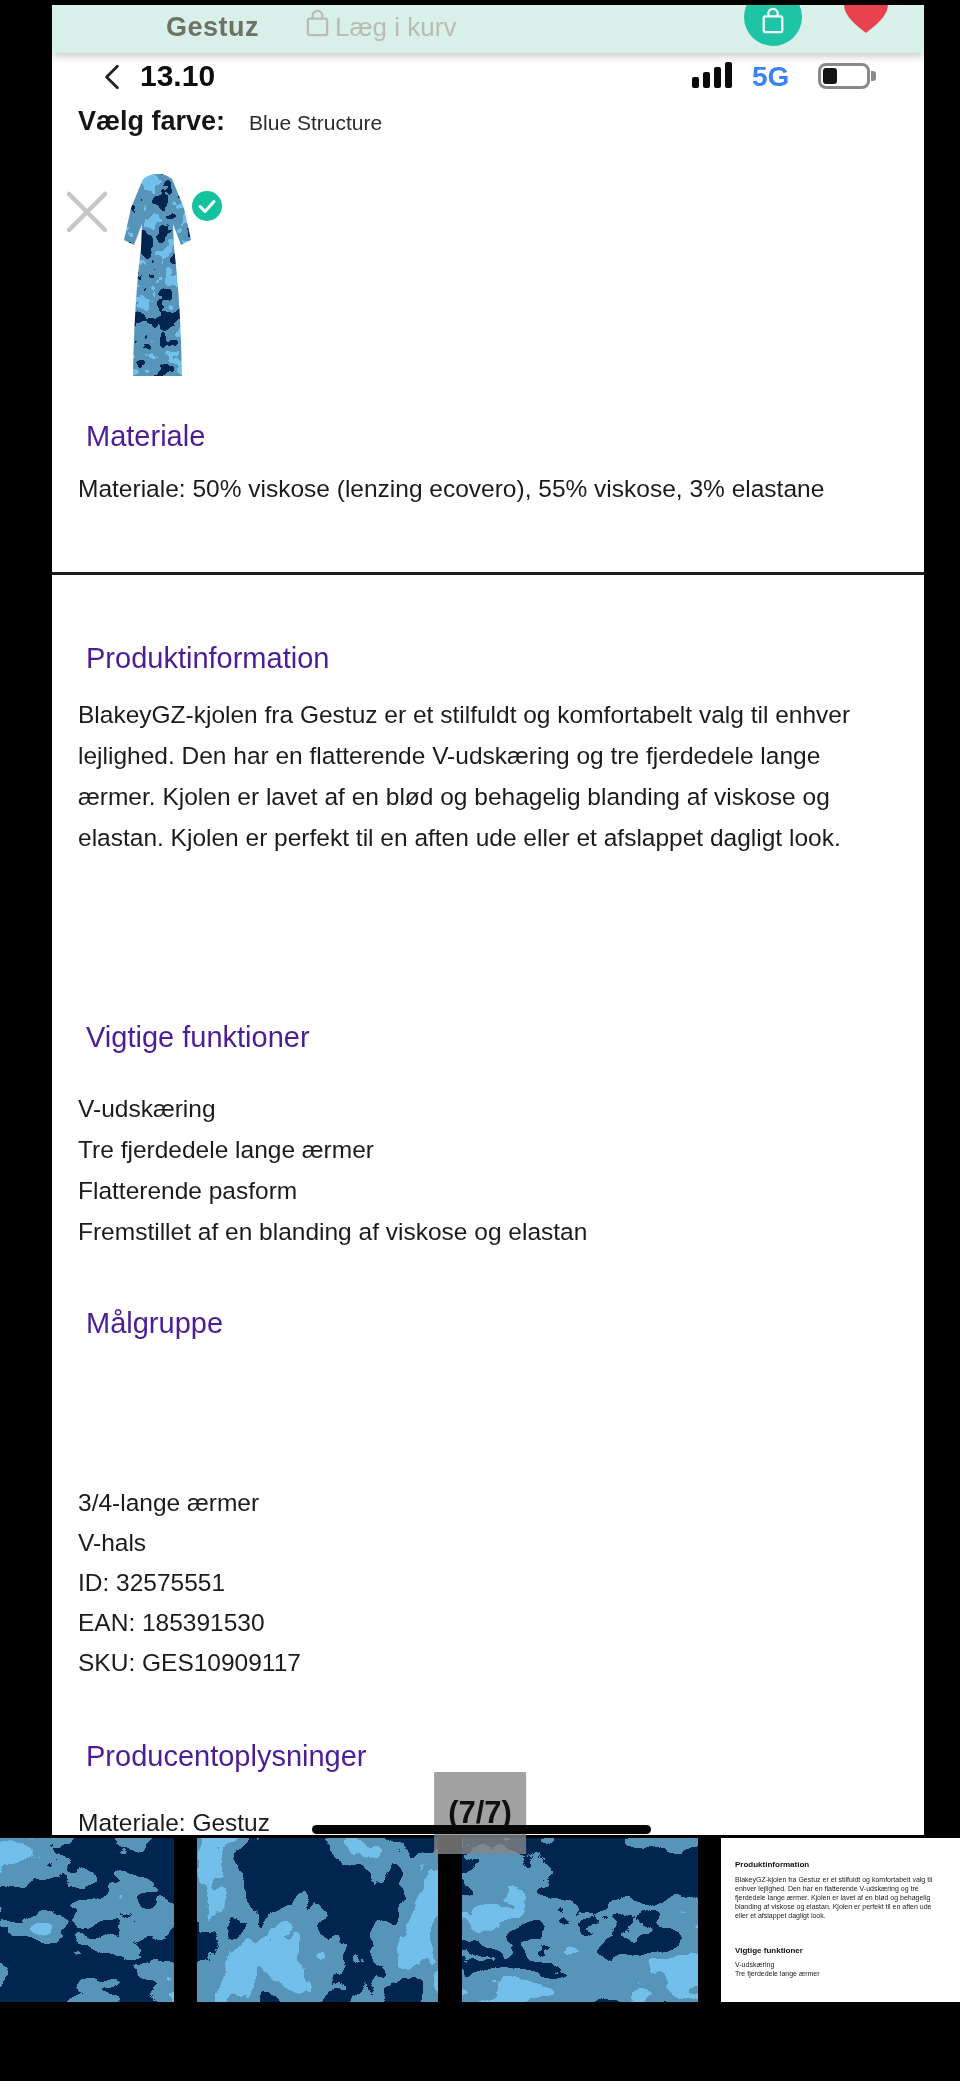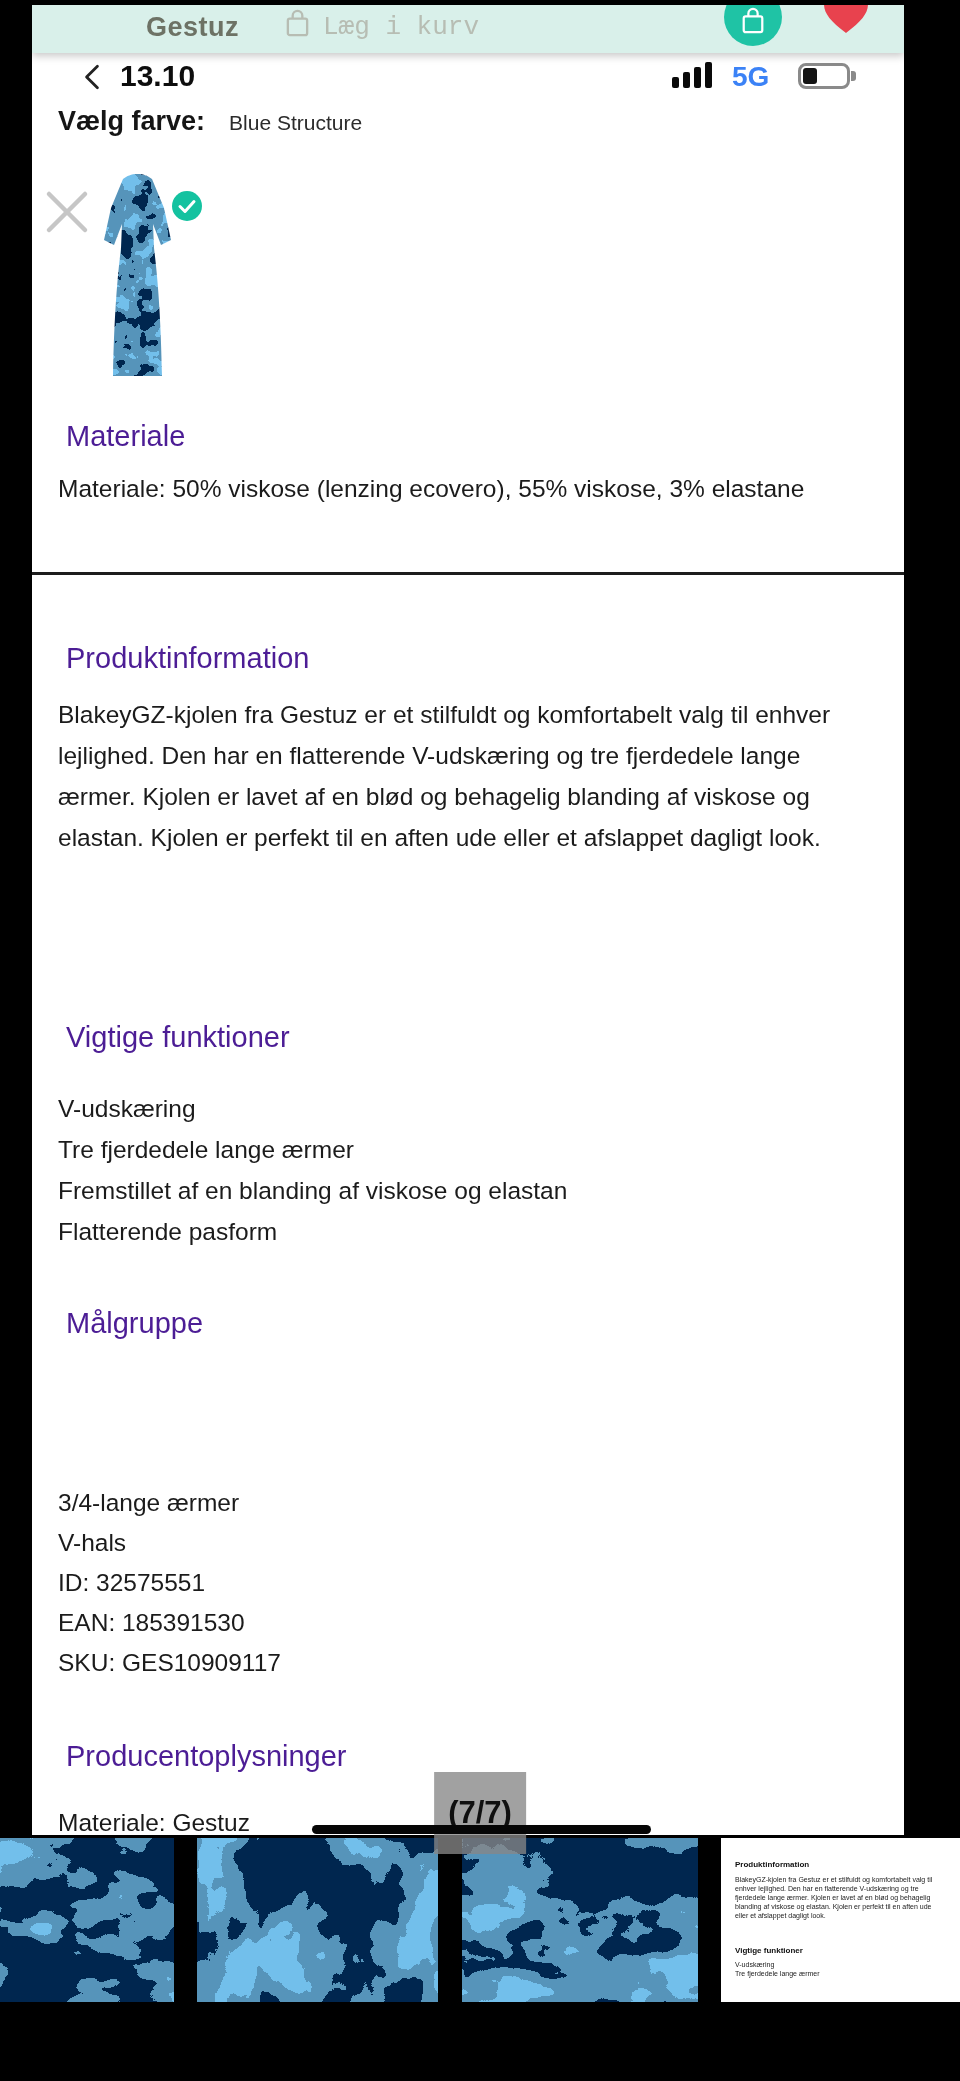--- a/index.html
+++ b/index.html
@@ -7,7 +7,7 @@
     position:relative;width:960px;height:2081px;background:#000;
     font-family:"Liberation Sans",sans-serif;overflow:hidden;
   }
-  .phone{position:absolute;left:32px;top:5px;width:872px;height:1830px;background:#fff;overflow:hidden;z-index:1}
+  .phone{position:absolute;left:52px;top:5px;width:872px;height:1830px;background:#fff;overflow:hidden;z-index:1}
 
   
   .app-header{position:absolute;left:0;top:0;width:100%;height:48px;background:#d9f0ea;box-shadow:0 3px 8px rgba(0,0,0,.22);z-index:3}

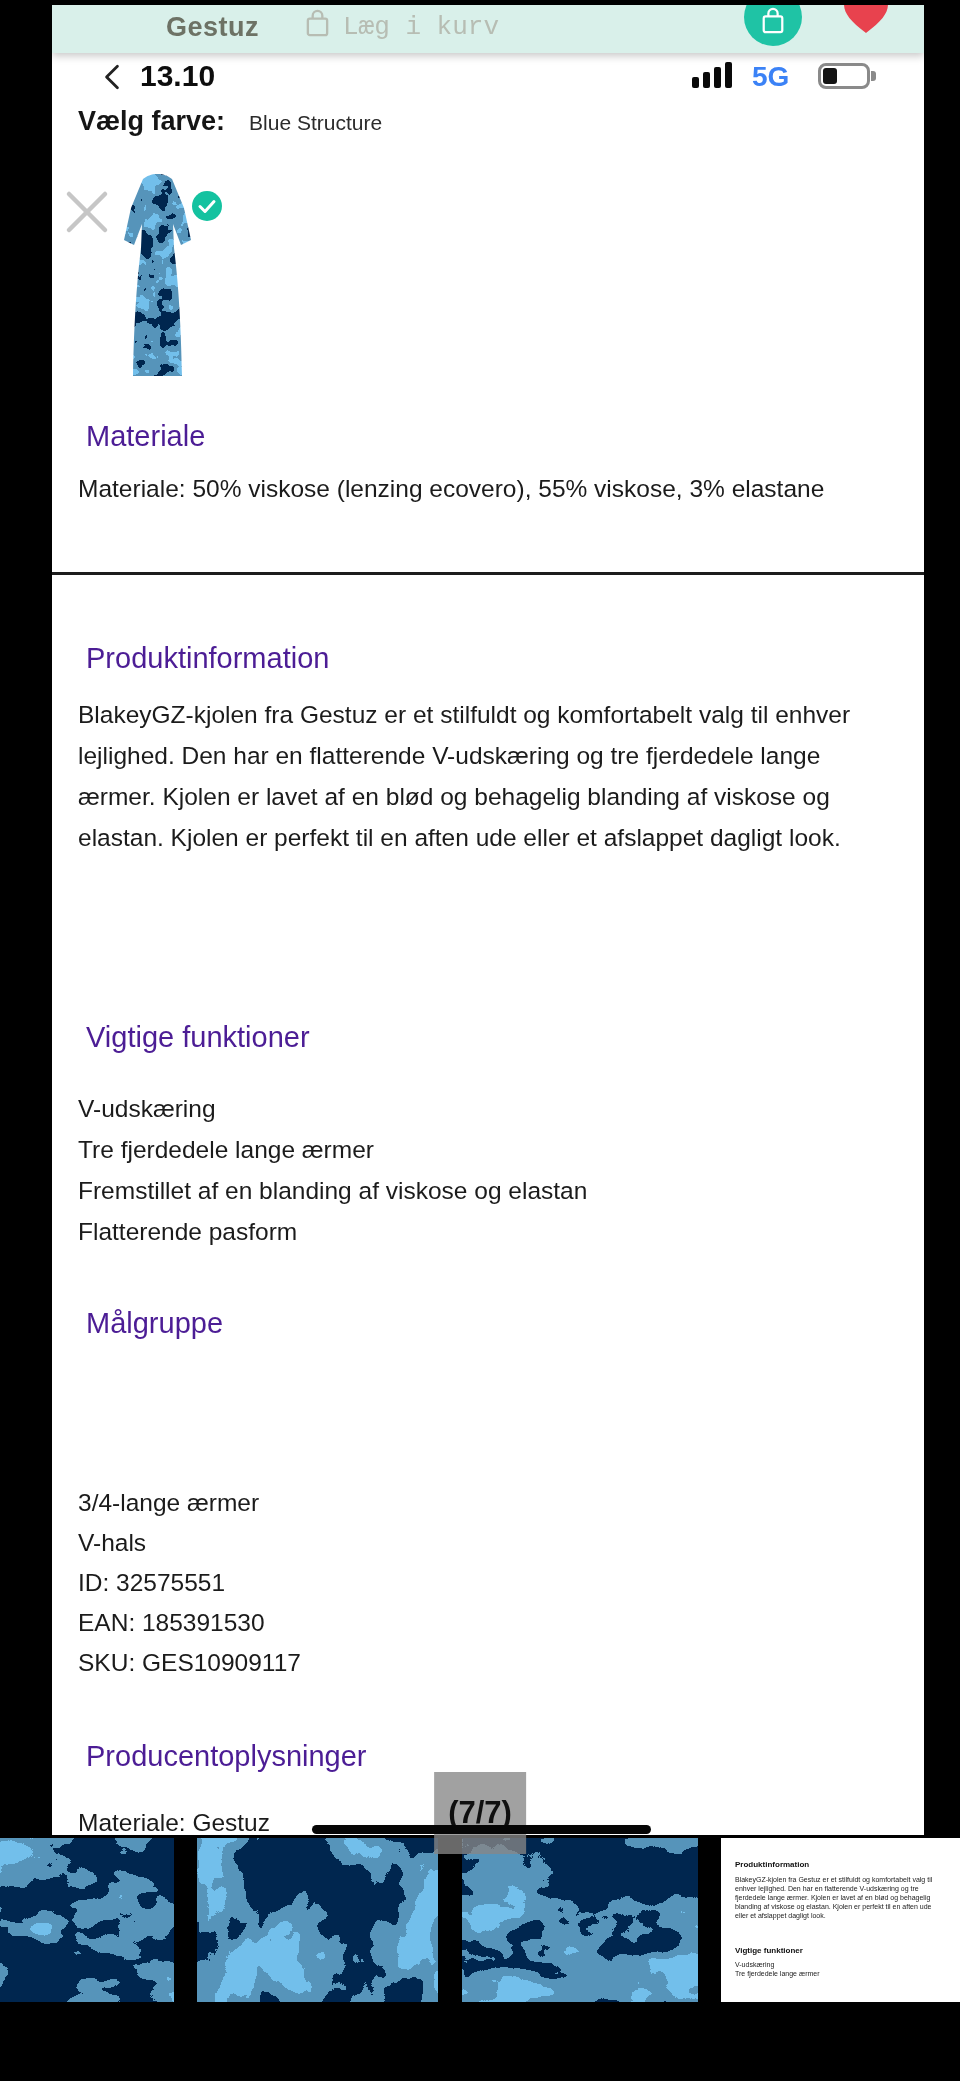--- a/index.html
+++ b/index.html
@@ -12,7 +12,7 @@
   
   .app-header{position:absolute;left:0;top:0;width:100%;height:48px;background:#d9f0ea;box-shadow:0 3px 8px rgba(0,0,0,.22);z-index:3}
   .gestuz-title{position:absolute;left:114px;top:0;line-height:44px;font-size:27px;font-weight:bold;color:#6d7265;letter-spacing:.5px}
-  .atc-btn{position:absolute;left:252px;top:0;height:44px;display:flex;align-items:center;gap:12px;color:#b7bdb3;font-size:26px;background:none;border:none;padding:0;font-family:Liberation Mono, monospace}
+  .atc-btn{position:absolute;left:252px;top:0;height:44px;display:flex;align-items:center;gap:4px;color:#b7bdb3;font-size:26px;background:none;border:none;padding:0;font-family:Liberation Sans, sans-serif}
   .cart-fab{position:absolute;left:692px;top:-17px;width:58px;height:58px;border-radius:50%;background:#1fc3a5;display:flex;align-items:flex-end;justify-content:center;padding-bottom:8px;box-sizing:border-box;border:none}
   .heart{position:absolute;left:790px;top:-14px;width:48px;height:44px;background:none;border:none;padding:0}
 

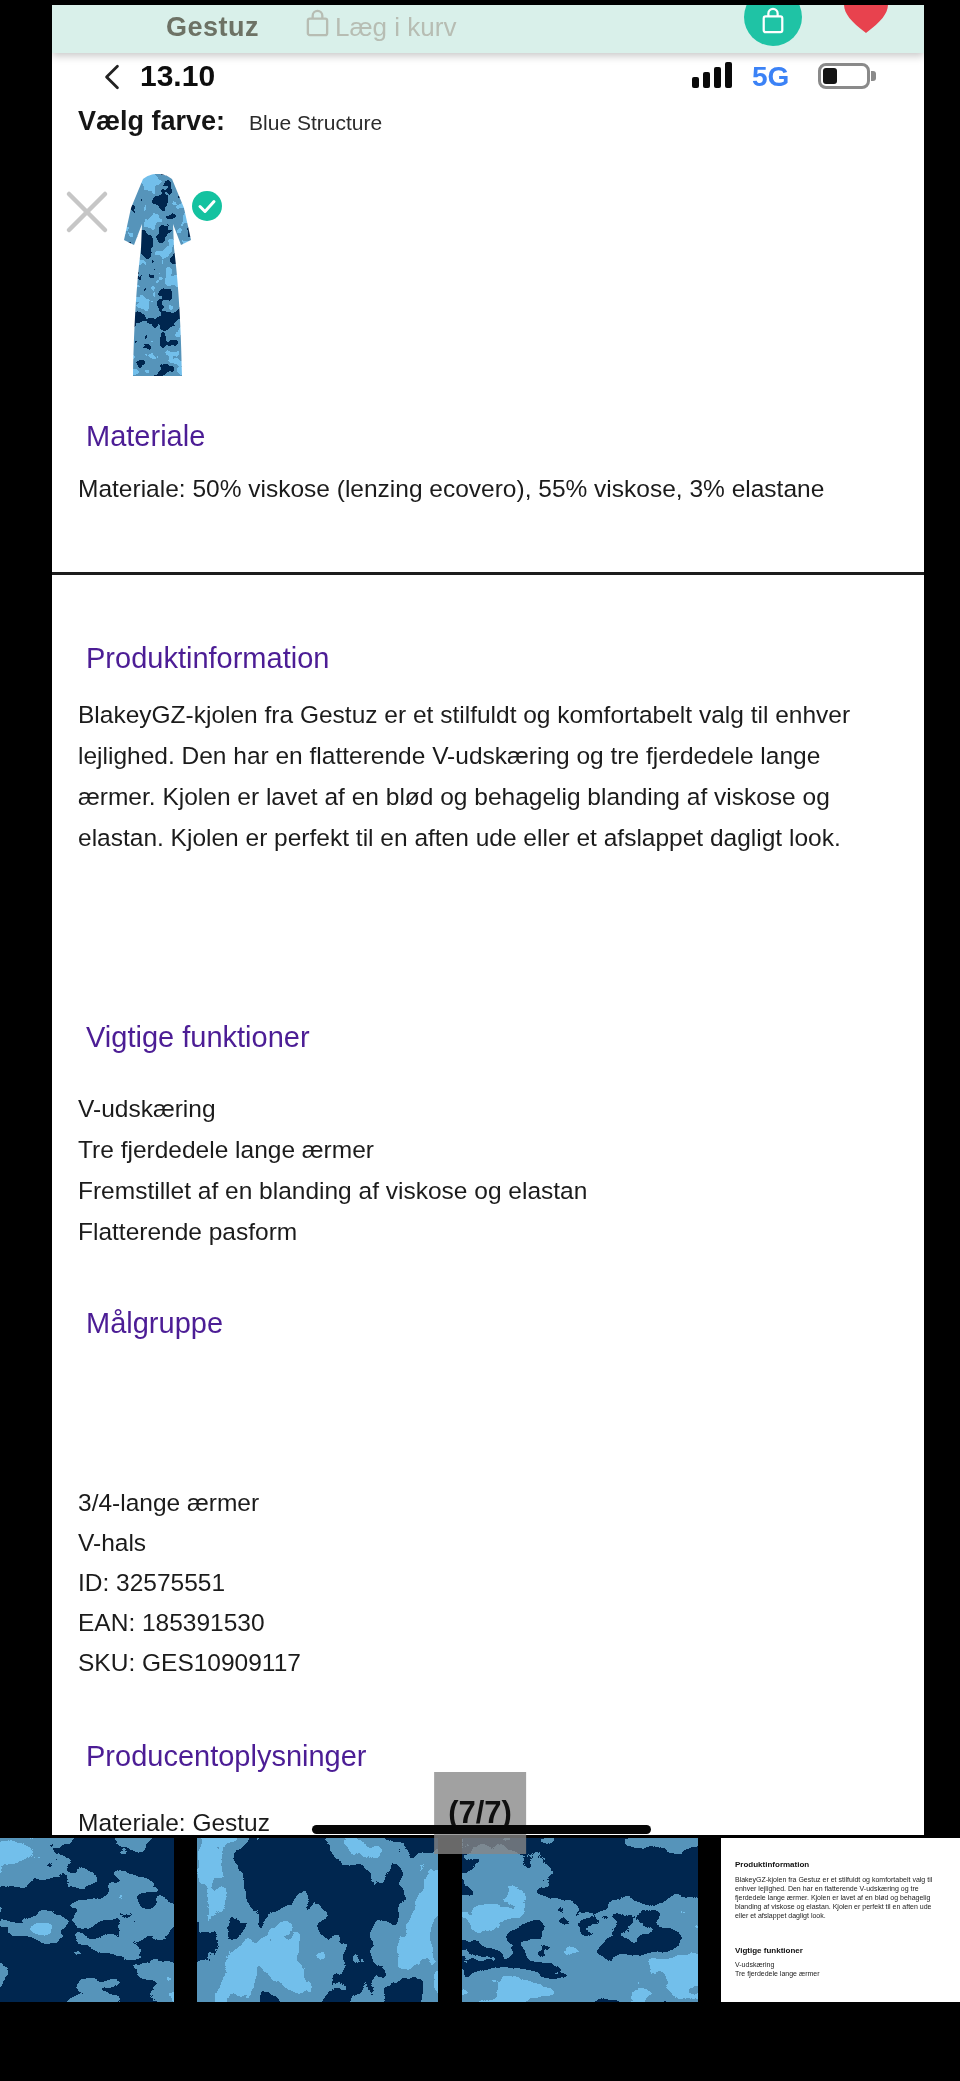--- a/index.html
+++ b/index.html
@@ -188,8 +188,8 @@
   <div class="vf-list">
     <div>V-udskæring</div>
     <div>Tre fjerdedele lange ærmer</div>
+    <div>Flatterende pasform</div>
     <div>Fremstillet af en blanding af viskose og elastan</div>
-    <div>Flatterende pasform</div>
   </div>
 
   <h2 class="h2 mg-h">Målgruppe</h2>

